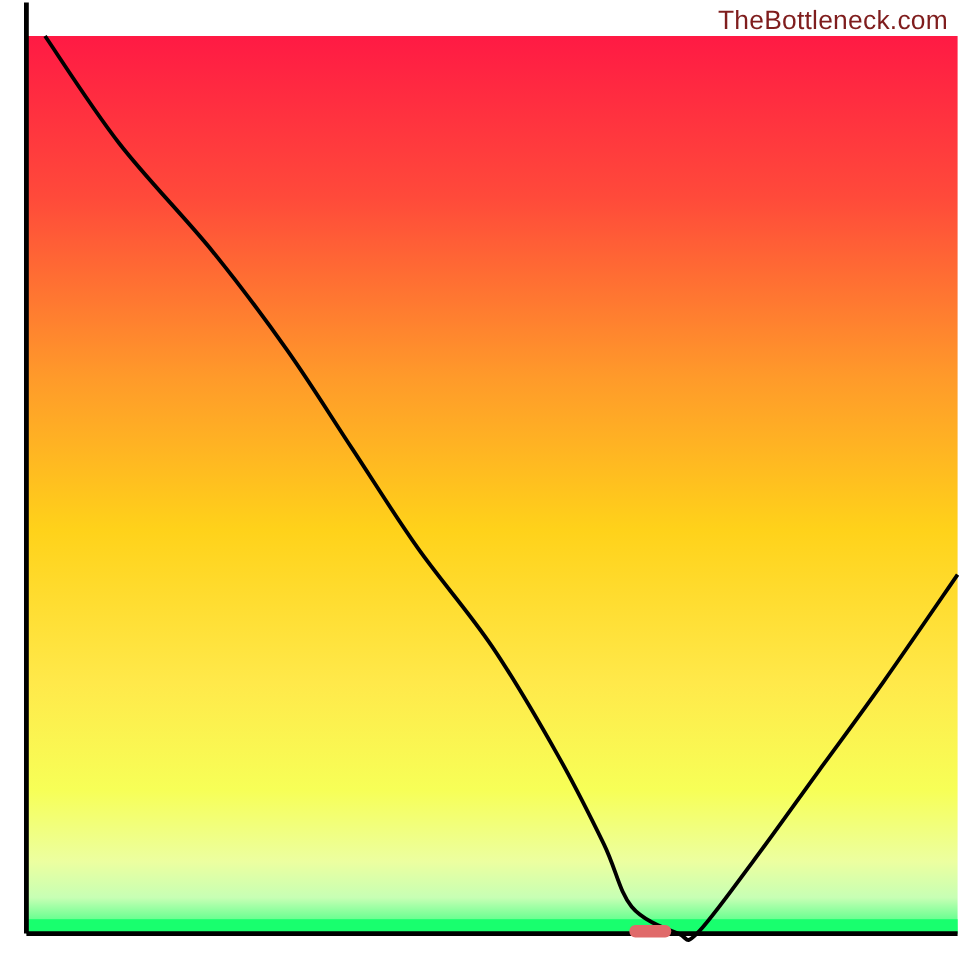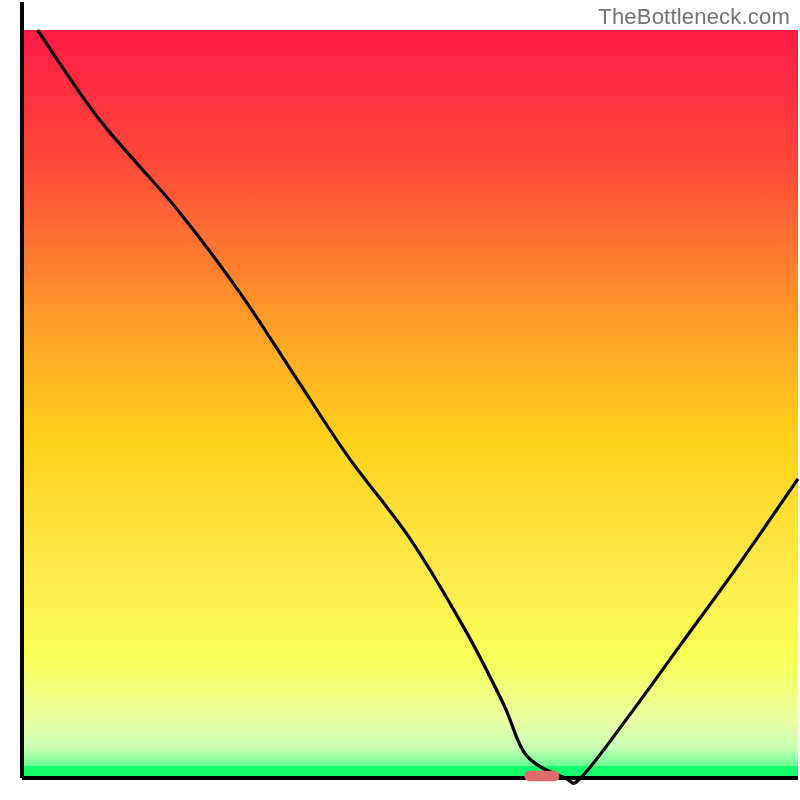--- a/index.html
+++ b/index.html
@@ -21,7 +21,7 @@
     right: 10px;
     font-size: 22px;
     font-weight: 500;
-    color: #737373;
+    color: #7f1d1d;
     letter-spacing: 0.2px;
     z-index: 10;
   }

